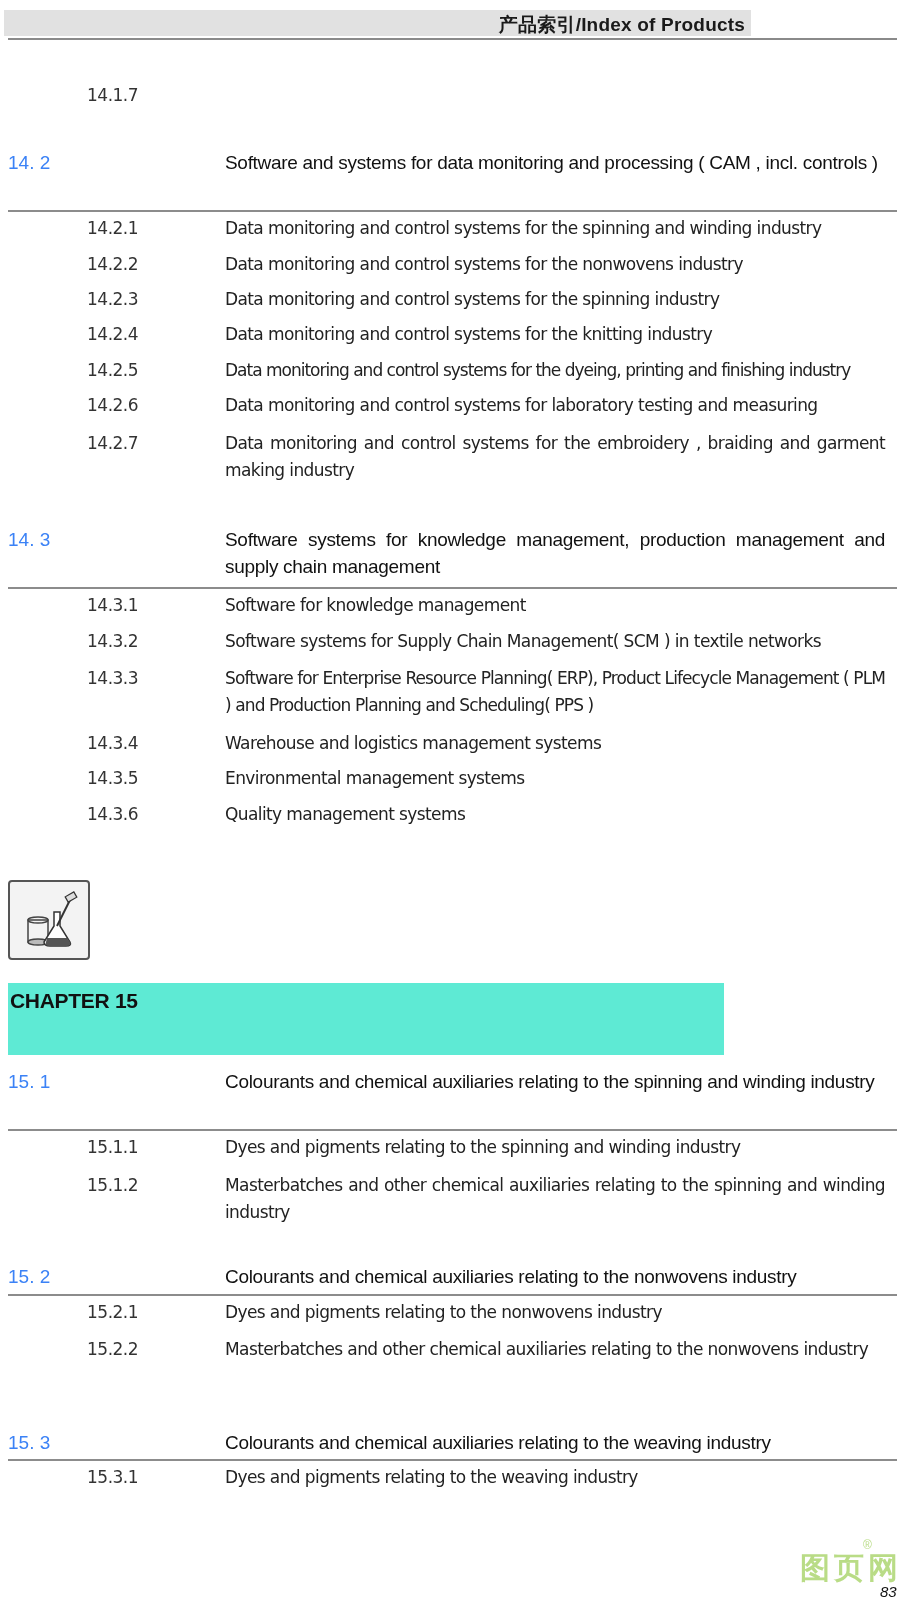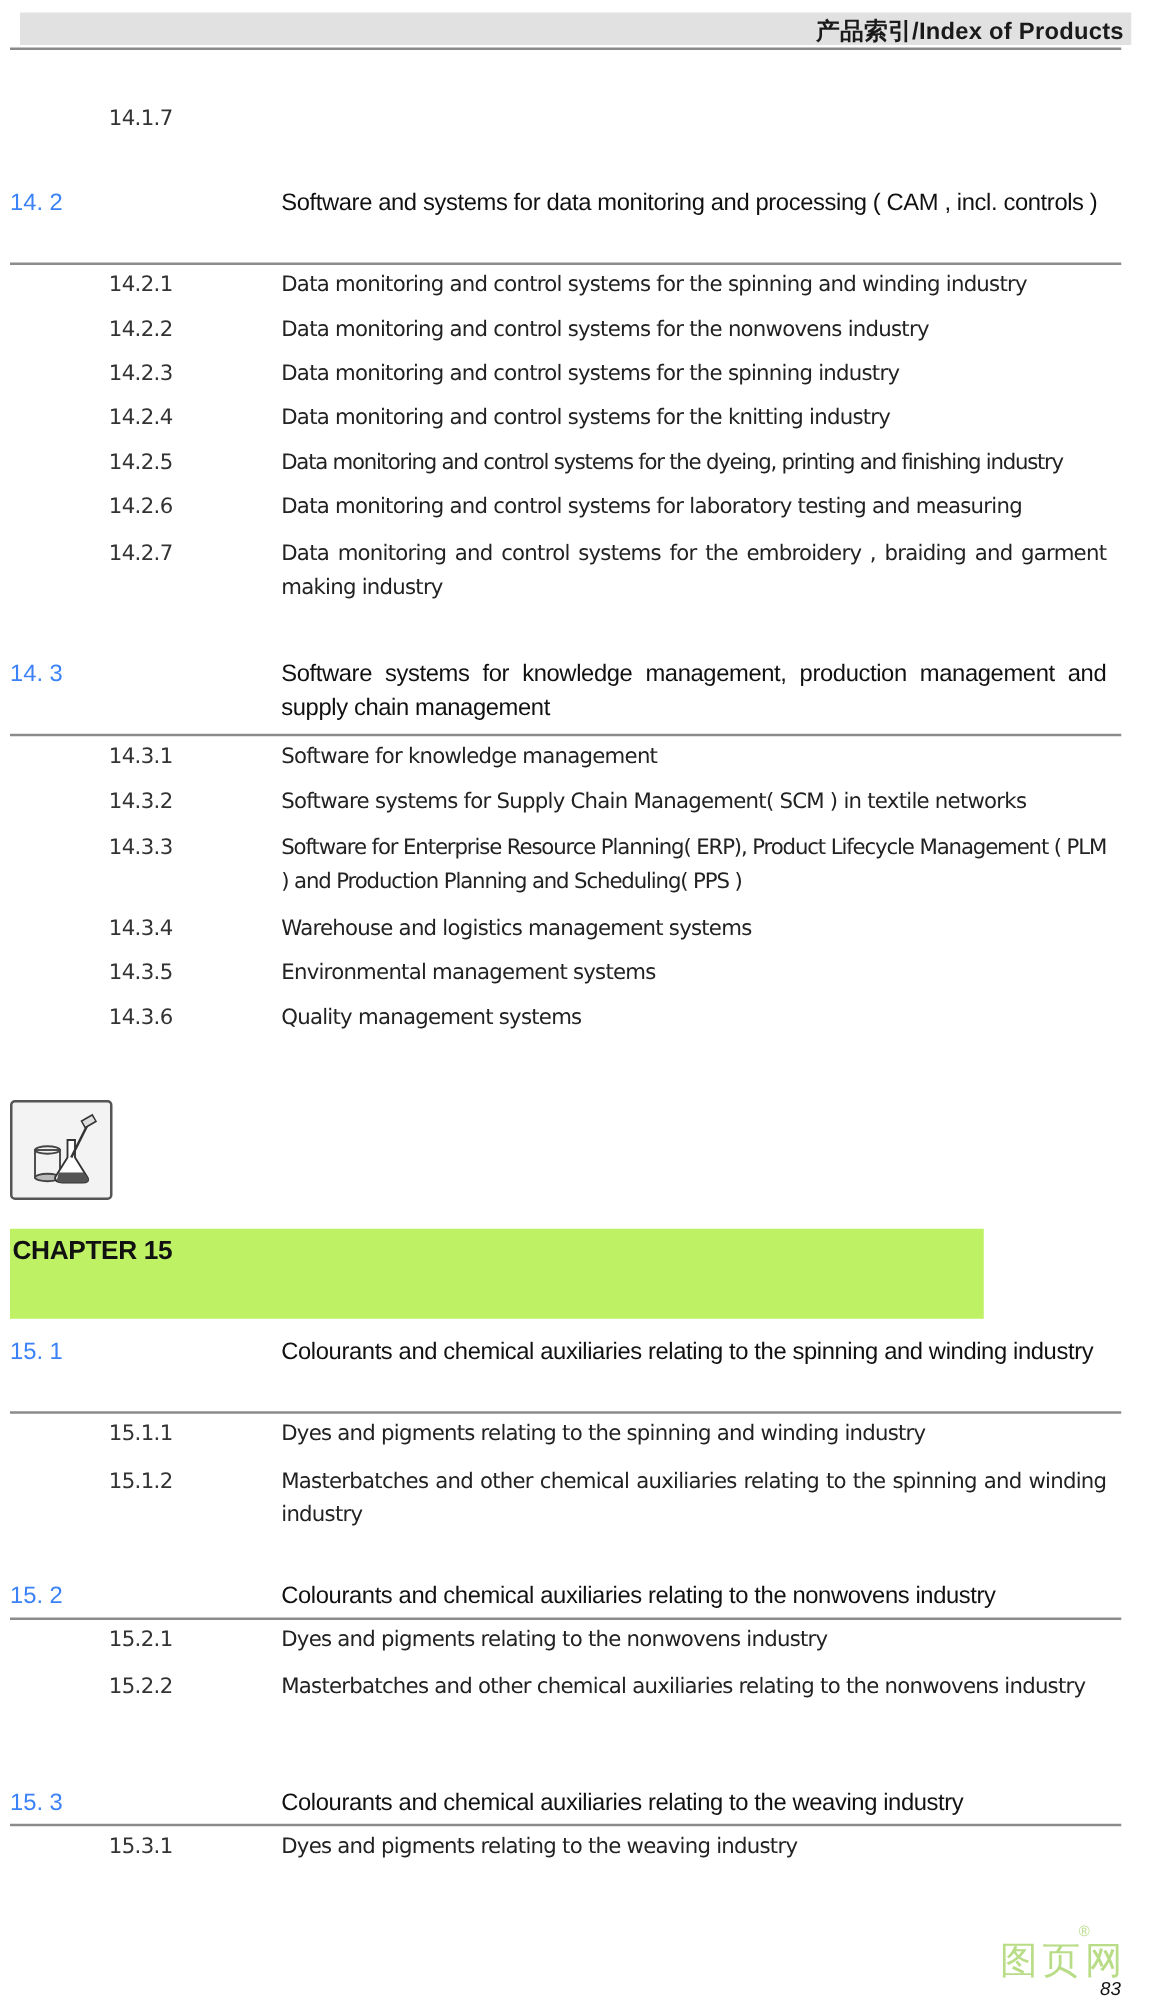--- a/index.html
+++ b/index.html
@@ -5,7 +5,7 @@
   html, body { margin: 0; padding: 0; background: #ffffff; }
   body { width: 921px; height: 1600px; position: relative; overflow: hidden;
          font-family: "Liberation Sans", sans-serif; color: #1a1a1a; }
-  .hdr { position: absolute; left: 16px; top: 10px; width: 889px; height: 26px;
+  .hdr { position: absolute; left: 4px; top: 10px; width: 747px; height: 26px;
          background: #e1e1e1; }
   .hdr-text { position: absolute; right: 6px; top: 2px; font-weight: bold; font-size: 19px;
               color: #1a1a1a; letter-spacing: 0.2px; }

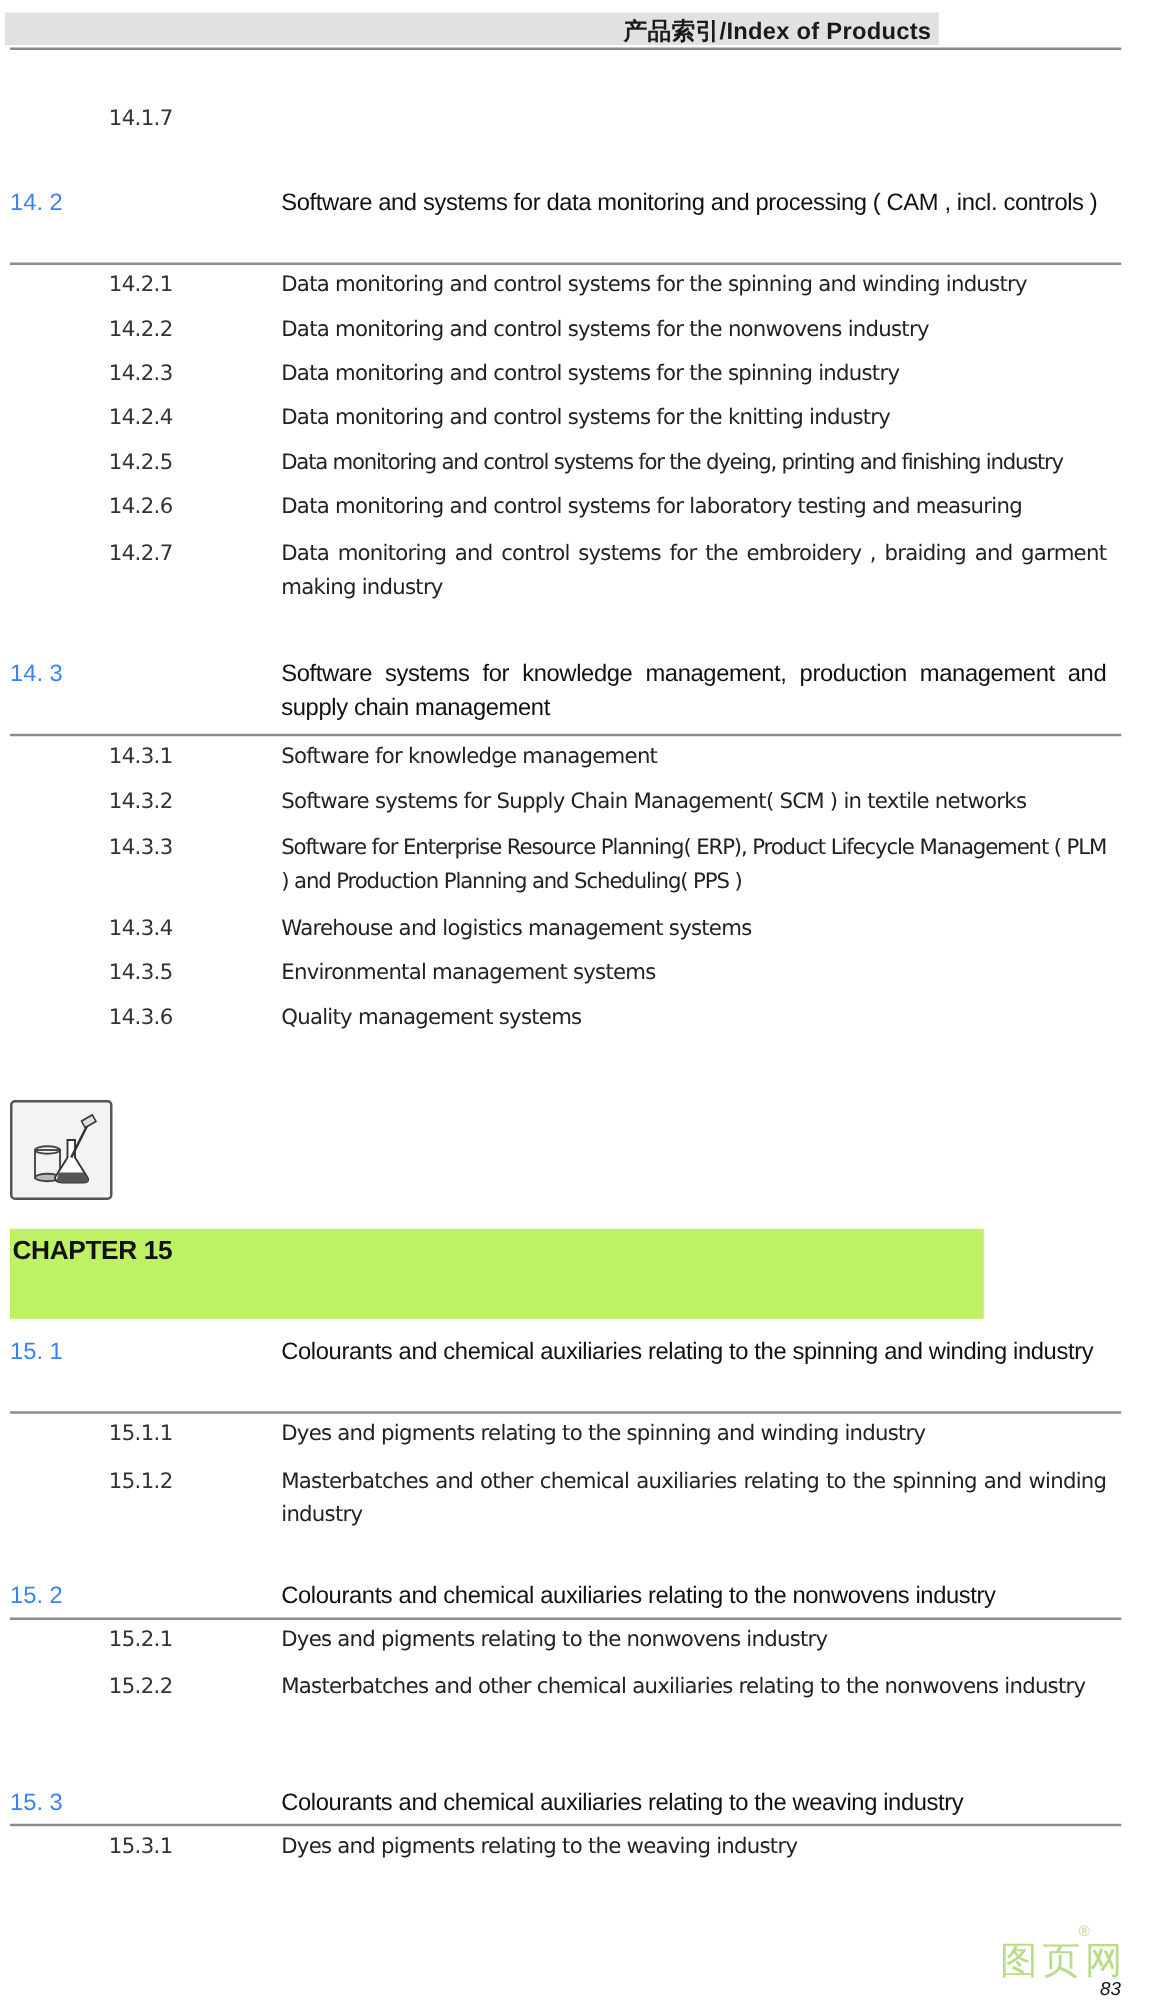--- a/index.html
+++ b/index.html
@@ -24,7 +24,7 @@
   .icon-box { position: absolute; left: 8px; top: 880px; width: 78px; height: 76px;
               border: 2px solid #555; border-radius: 4px; background: #f3f3f3; }
 
-  .chapter { position: absolute; left: 8px; top: 983px; width: 779px; height: 72px; background: #bef264; }
+  .chapter { position: absolute; left: 8px; top: 983px; width: 716px; height: 72px; background: #5eead4; }
   .chapter-num { position: absolute; left: 2px; top: 6px; font-weight: bold; font-size: 21px;
                  color: #111; letter-spacing: -0.3px; }
   .chapter-title { position: absolute; left: 228px; top: 6px; width: 657px; font-weight: bold;

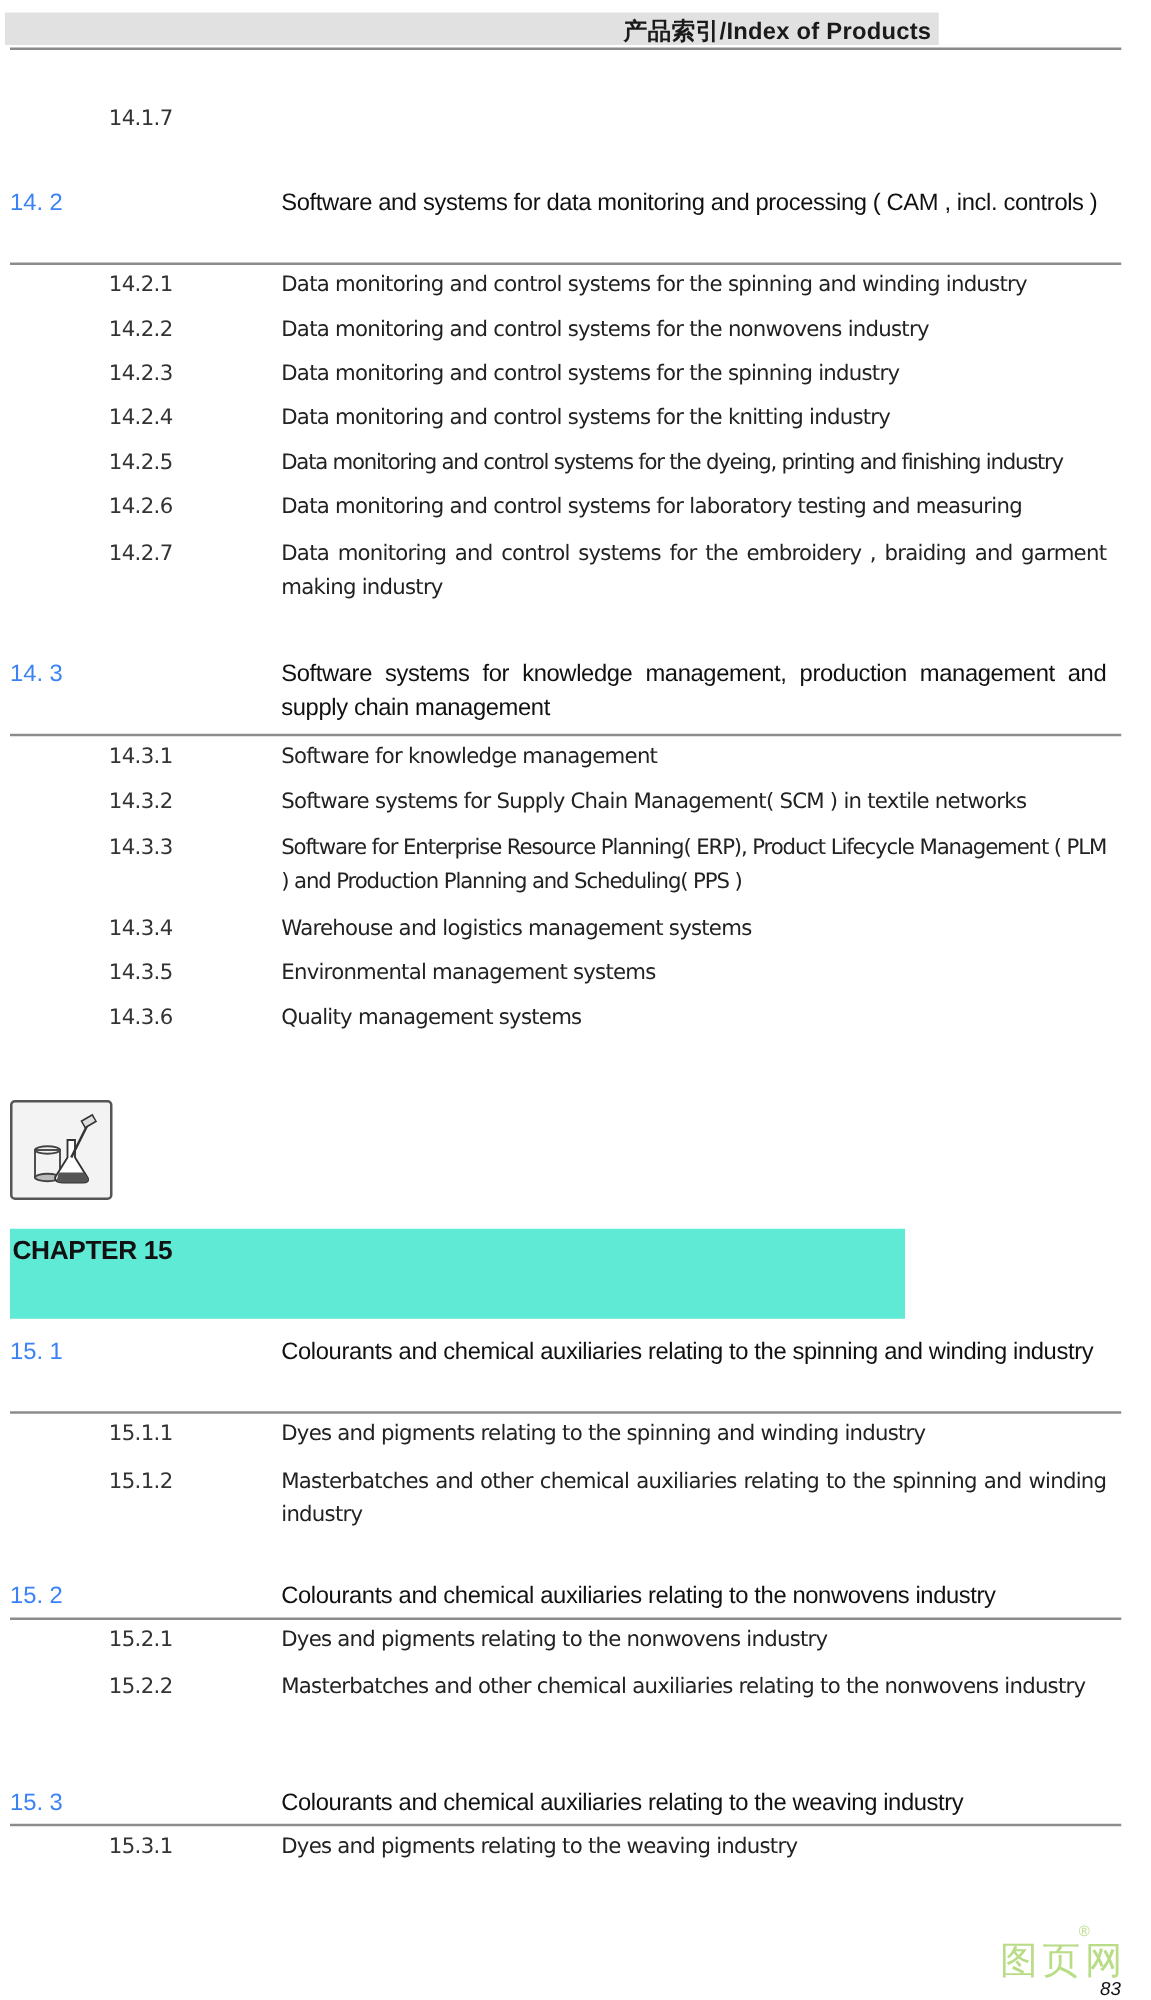--- a/index.html
+++ b/index.html
@@ -31,7 +31,7 @@
                    font-size: 21px; line-height: 29px; color: #111; text-align: justify;
                    letter-spacing: -0.2px; }
 
-  .watermark { position: absolute; left: 800px; top: 1548px; font-size: 30px; font-weight: normal;
+  .watermark { position: absolute; left: 800px; top: 1548px; font-size: 30px; font-weight: bold;
                color: #b9dc86; letter-spacing: 4px; }
   .reg { position: absolute; left: 863px; top: 1538px; font-size: 12px; color: #b9dc86; }
   .page-num { position: absolute; left: 880px; top: 1583px; font-size: 15px; color: #111; font-style: italic; }

